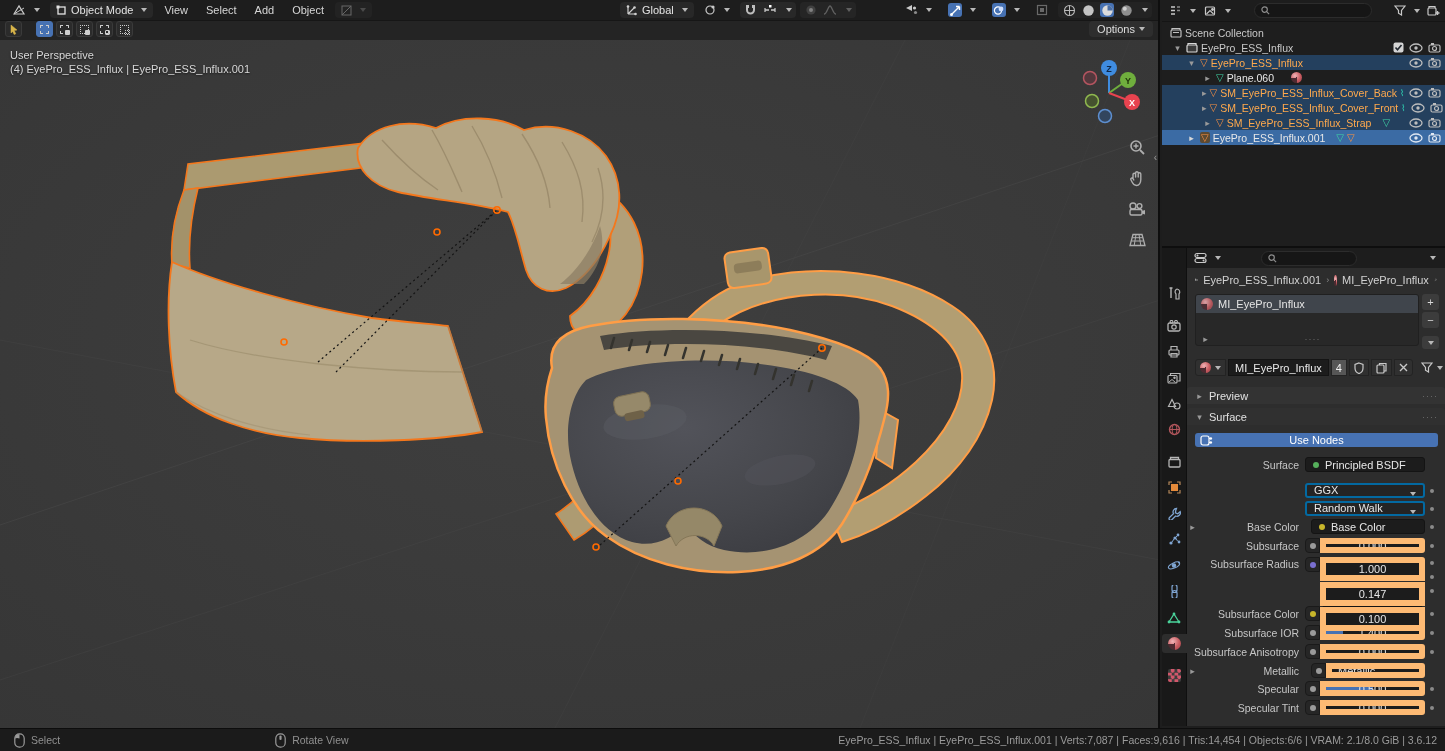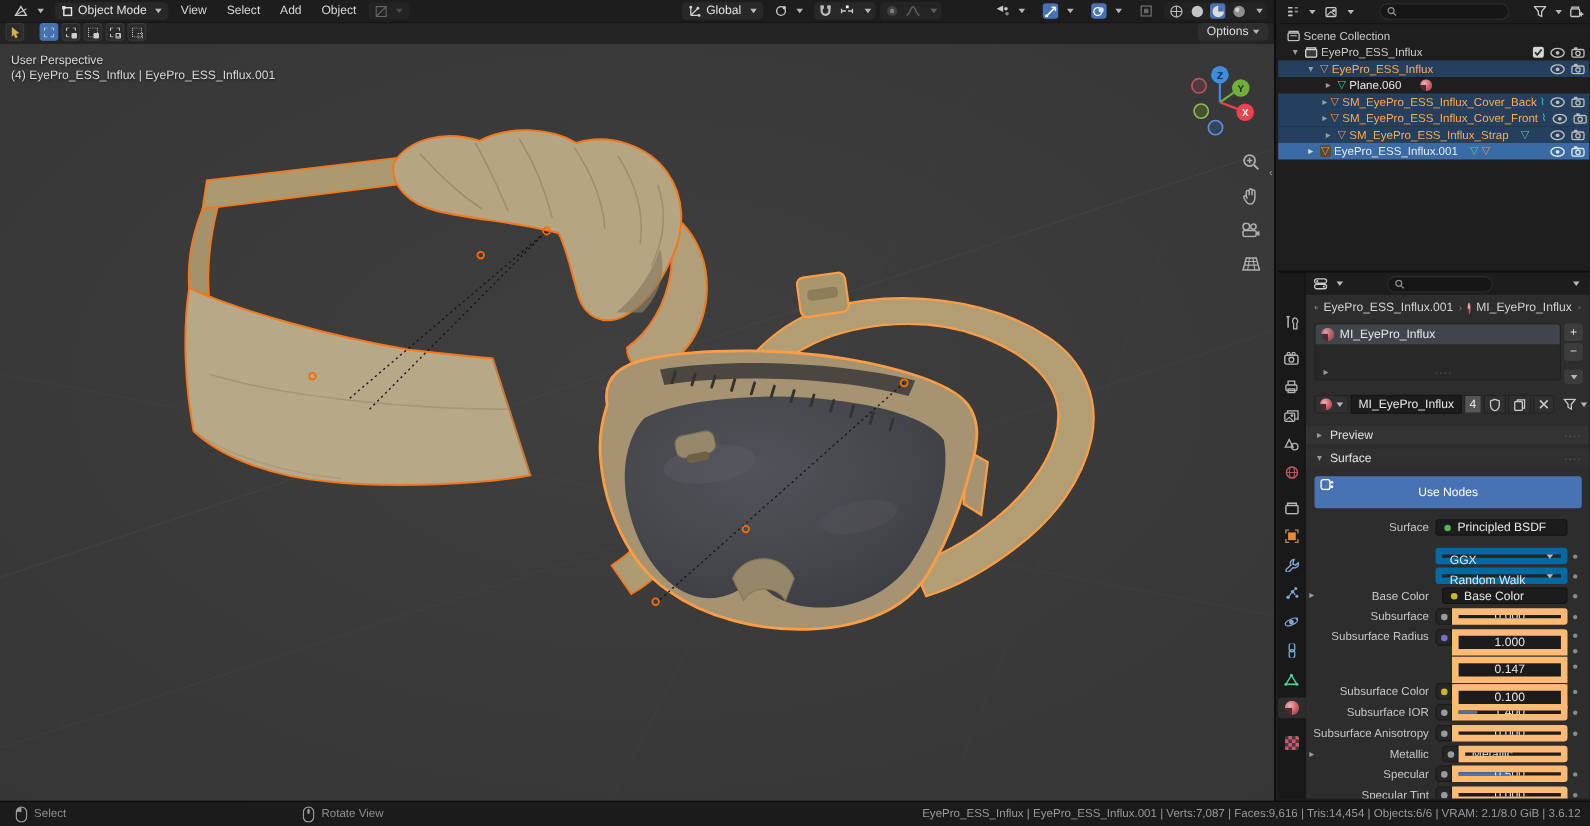--- a/index.html
+++ b/index.html
@@ -94,7 +94,7 @@
   .panel-hdr { margin-top:11px; height:17px; background:#333333; display:flex; align-items:center; gap:4px;
     padding:0 7px; color:#e0e0e0; border-radius:3px 3px 0 0; }
   .panel-hdr.sub { margin-top:4px; background:#303030; }
-  .use-nodes { margin:8px 7px 0 8px; height:29px; background:#4772b3; border-radius:3px; display:flex;
+  .use-nodes { margin:8px 7px 0 8px; height:14px; background:#4772b3; border-radius:3px; display:flex;
     align-items:center; justify-content:center; color:#fff; position:relative; }
   .use-nodes .nico { position:absolute; left:5px; top:2px; }
 

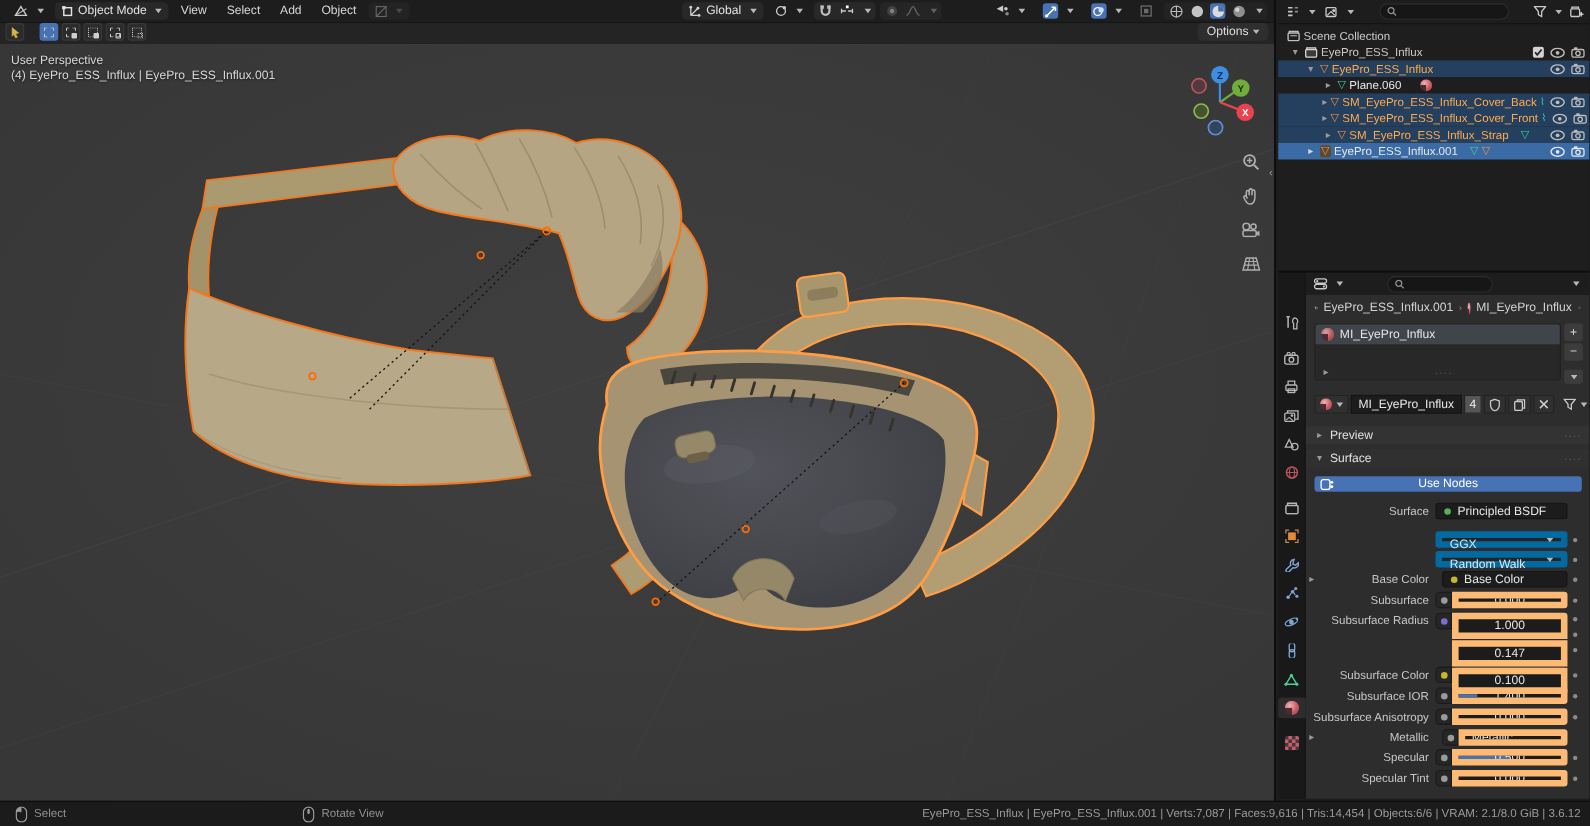--- a/index.html
+++ b/index.html
@@ -110,8 +110,8 @@
   .field.textl { justify-content:flex-start; padding-left:6px; }
   .nodefield { flex:1; height:15px; background:#1c1c1c; border:1px solid #141414; border-radius:3px;
     display:flex; align-items:center; gap:6px; padding:0 7px; color:#e6e6e6; }
-  .dropdown { flex:1; height:15px; background:#242424; border:6px solid #0369a1; border-radius:3px;
-    display:flex; align-items:flex-start; padding:0 7px; color:#e6e6e6; }
+  .dropdown { flex:1; height:15px; background:#242424; border:2px solid #0369a1; border-radius:3px;
+    display:flex; align-items:flex-end; padding:0 7px; color:#e6e6e6; }
   .dropdown .dd-label { flex:1; }
   .deco { width:13px; display:flex; justify-content:center; }
   .deco i { width:4px; height:4px; border-radius:50%; background:#8a8a8a; }

